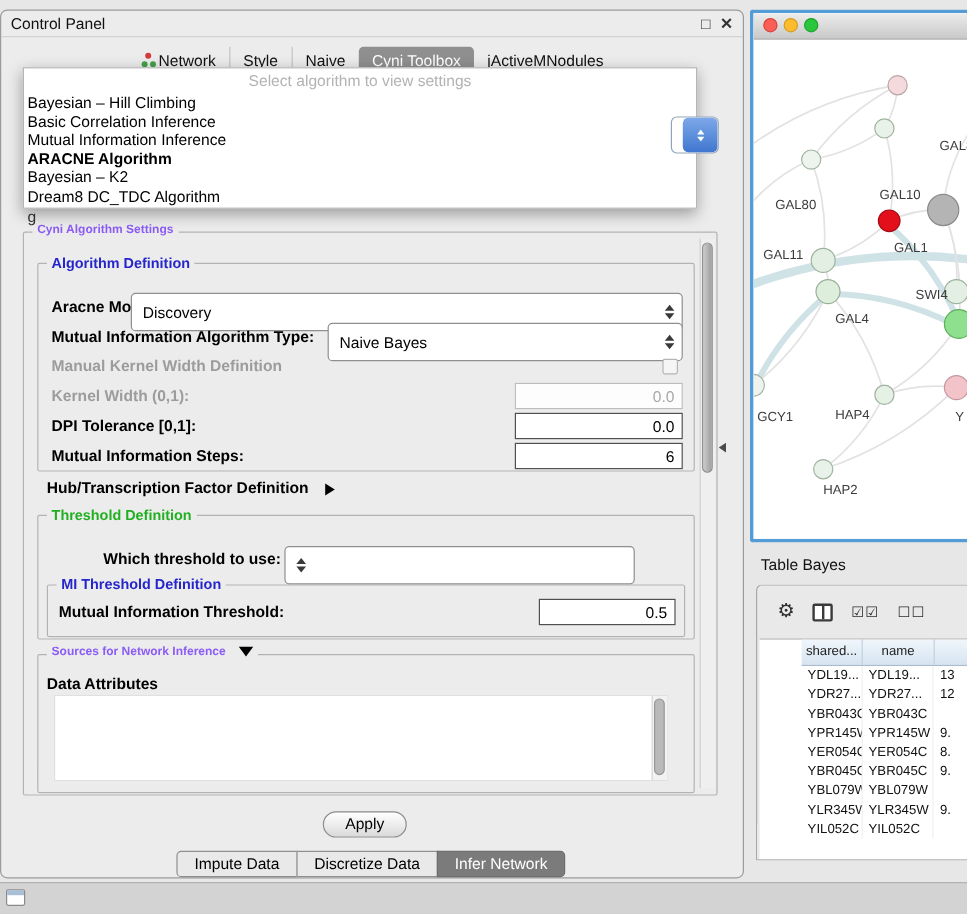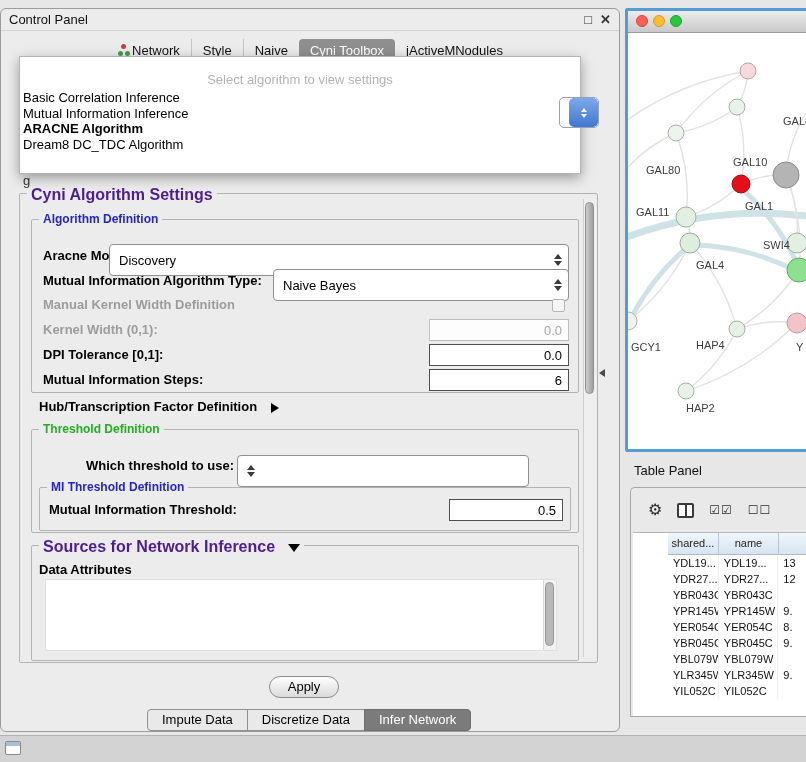--- a/index.html
+++ b/index.html
@@ -78,7 +78,7 @@
 
   
   #algo-popup{position:absolute;left:18px;top:47px;width:562px;height:118px;background:#fff;border:1px solid #b5b5b5;
-    box-shadow:0 4px 12px rgba(0,0,0,0.35);z-index:20;padding-top:14px;}
+    box-shadow:0 4px 12px rgba(0,0,0,0.35);z-index:20;padding-top:2px;}
   .dd-placeholder{text-align:center;color:#b3b3b3;font-size:13px;height:19px;line-height:17px;}
   .dd-item{font-size:13px;height:15.5px;line-height:15.5px;padding-left:3px;color:#000;white-space:nowrap;}
   .dd-item.selected{font-weight:bold;}

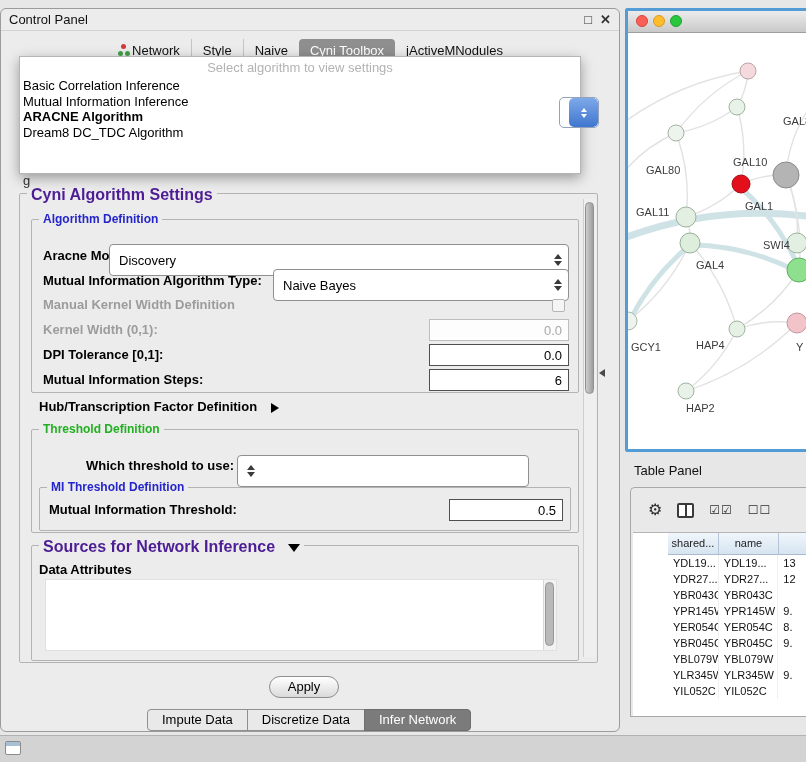--- a/index.html
+++ b/index.html
@@ -248,6 +248,7 @@
   <div id="algo-popup">
     <div class="dd-placeholder">Select algorithm to view settings</div>
     <div>
+        <div class="dd-item">Bayesian – Hill Climbing</div>
         <div class="dd-item">Basic Correlation Inference</div>
         <div class="dd-item">Mutual Information Inference</div>
         <div class="dd-item selected">ARACNE Algorithm</div>

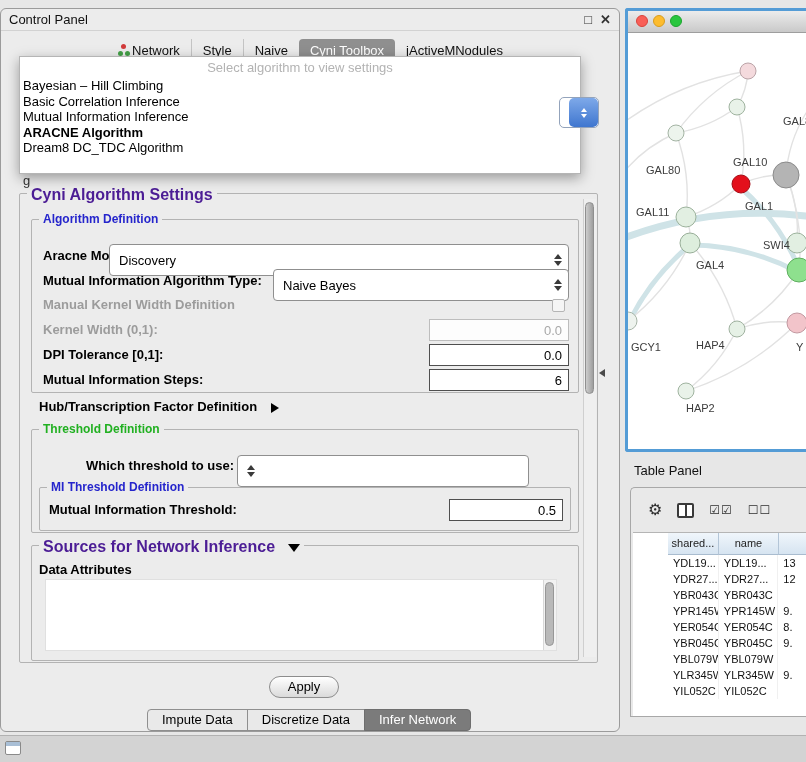--- a/index.html
+++ b/index.html
@@ -252,6 +252,7 @@
         <div class="dd-item">Basic Correlation Inference</div>
         <div class="dd-item">Mutual Information Inference</div>
         <div class="dd-item selected">ARACNE Algorithm</div>
+        <div class="dd-item">Bayesian – K2</div>
         <div class="dd-item">Dream8 DC_TDC Algorithm</div>
       </div>
   </div>

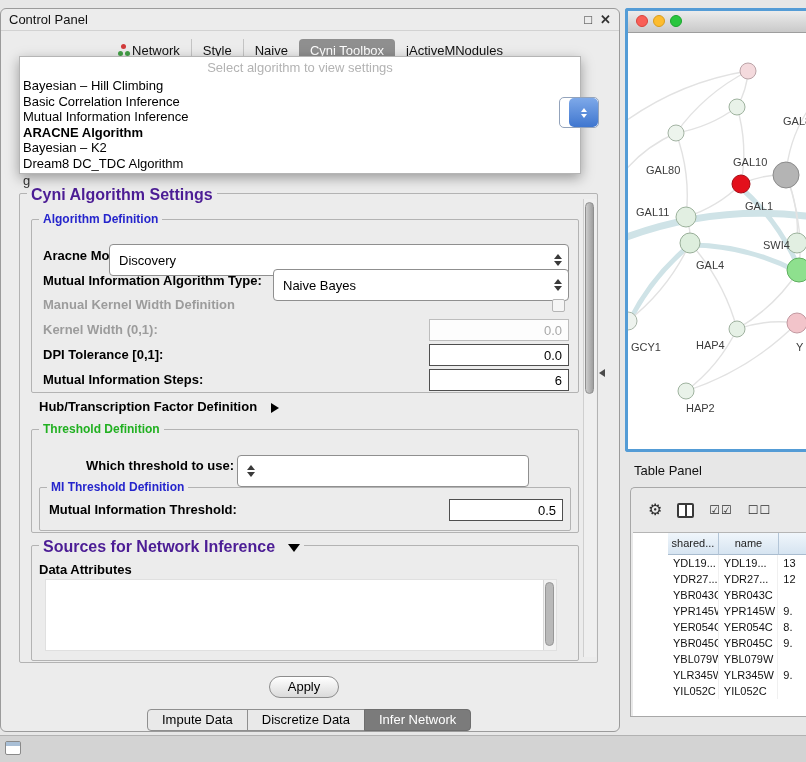--- a/index.html
+++ b/index.html
@@ -33,7 +33,7 @@
   .gtitle{position:absolute;top:-8px;left:7px;background:#ececec;padding:0 4px;font-size:12px;font-weight:bold;white-space:nowrap;}
   .gtitle.blue{color:#2525cc;}
   .gtitle.green{color:#21b021;}
-  .gtitle.black{color:#4c1d95;font-size:16px;}
+  .gtitle.black{color:#8b5cf6;font-size:10px;}
 
   .lbl{position:absolute;font-size:13px;font-weight:bold;color:#000;white-space:nowrap;}
   .lbl.dis{color:#9c9c9c;}

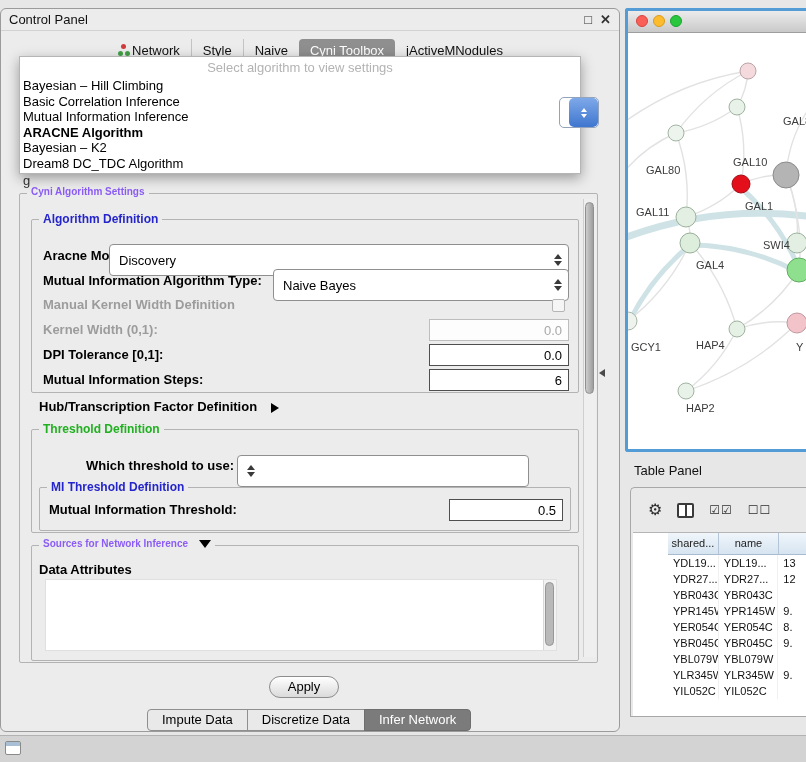--- a/index.html
+++ b/index.html
@@ -324,7 +324,7 @@
     </svg>
 </div>
 
-<div id="table-panel-title">Table Panel</div>
+<div id="table-panel-title">Table Bayes</div>
 <div id="table-panel">
   <div class="tp-toolbar">
       <span class="tp-icon">⚙</span>

